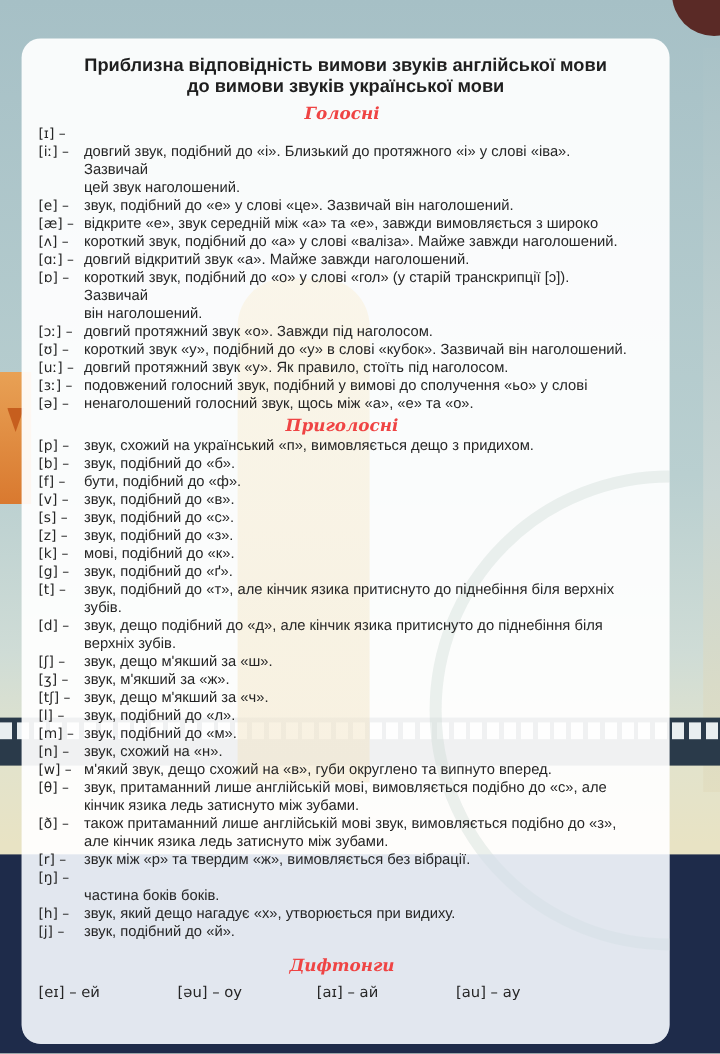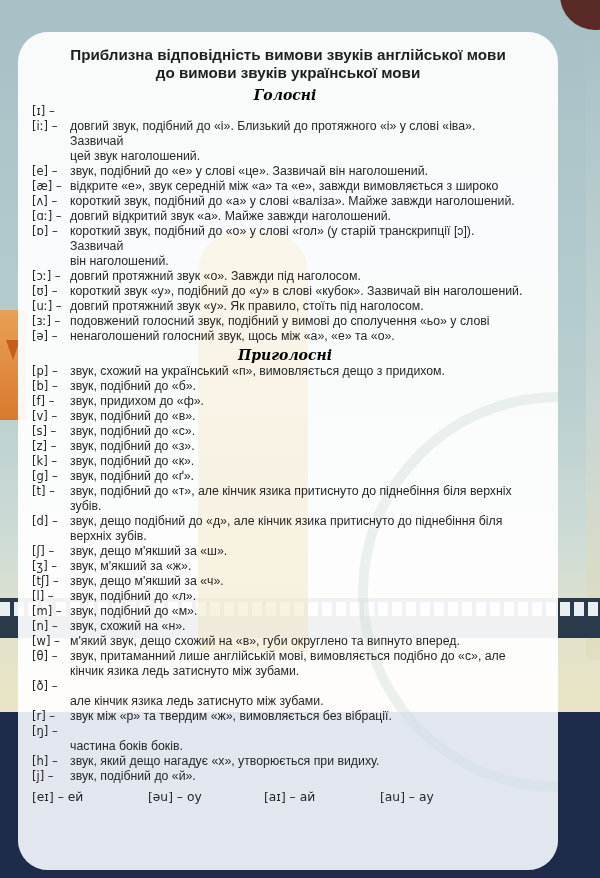--- a/index.html
+++ b/index.html
@@ -48,7 +48,7 @@
   .card {
     position: absolute; left: 18px; top: 32px; width: 540px; height: 838px;
     background: rgba(255,255,255,0.93);
-    border-radius: 30px;
+    border-radius: 16px;
     overflow: hidden;
   }
   .card-lower-tint {

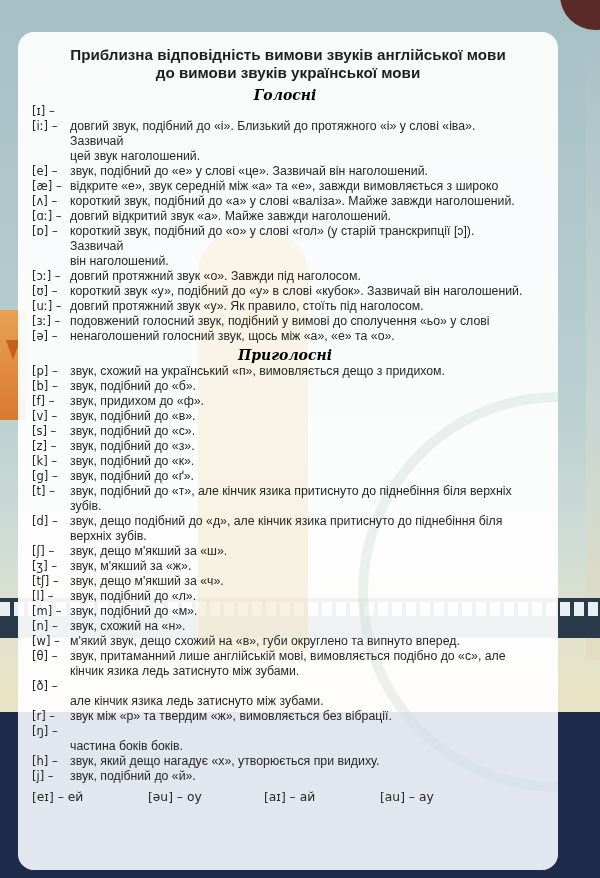--- a/index.html
+++ b/index.html
@@ -81,7 +81,7 @@
     font-style: italic;
     font-weight: bold;
     font-size: 14px;
-    color: #000000;
+    color: #ef4444;
     line-height: 18px;
   }
   .sh-vowels { margin-top: 4px; }

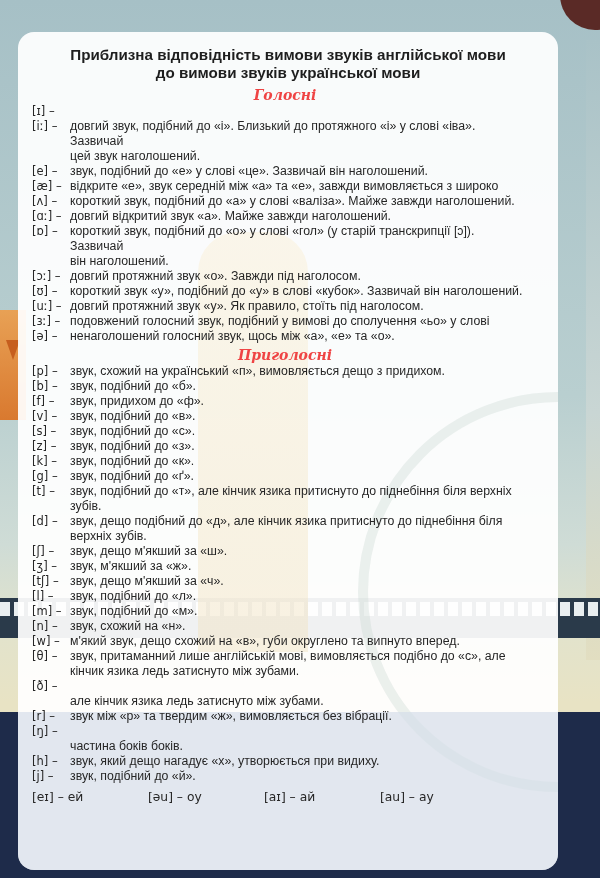--- a/index.html
+++ b/index.html
@@ -201,7 +201,7 @@
         </li>
         <li class="entry">
           <span class="sym">[f] –</span>
-          <span class="desc"><span>звук, придихом до «ф».</span></span>
+          <span class="desc"><span>бути, подібний до «ф».</span></span>
         </li>
         <li class="entry">
           <span class="sym">[v] –</span>

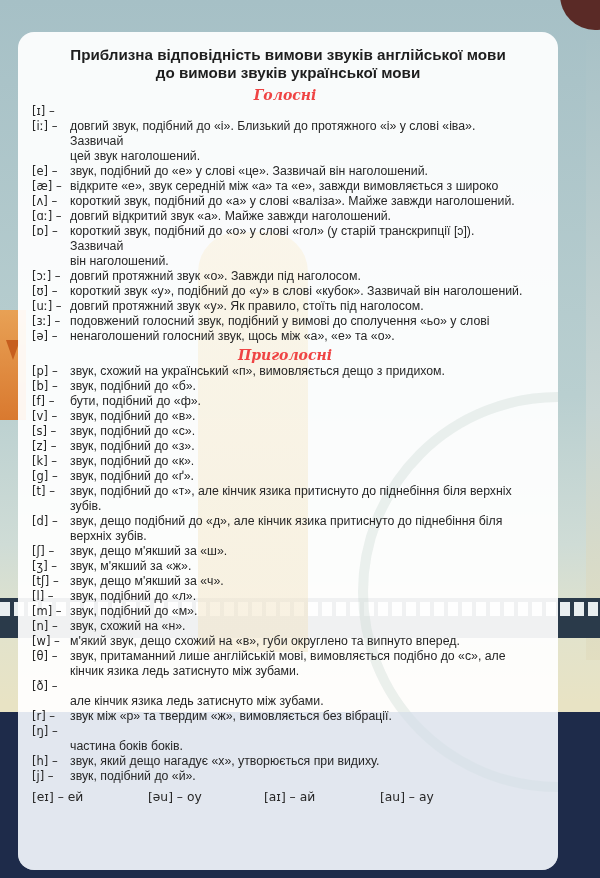--- a/index.html
+++ b/index.html
@@ -217,7 +217,7 @@
         </li>
         <li class="entry">
           <span class="sym">[k] –</span>
-          <span class="desc"><span>звук, подібний до «к».</span></span>
+          <span class="desc"><span>мові, подібний до «к».</span></span>
         </li>
         <li class="entry">
           <span class="sym">[g] –</span>

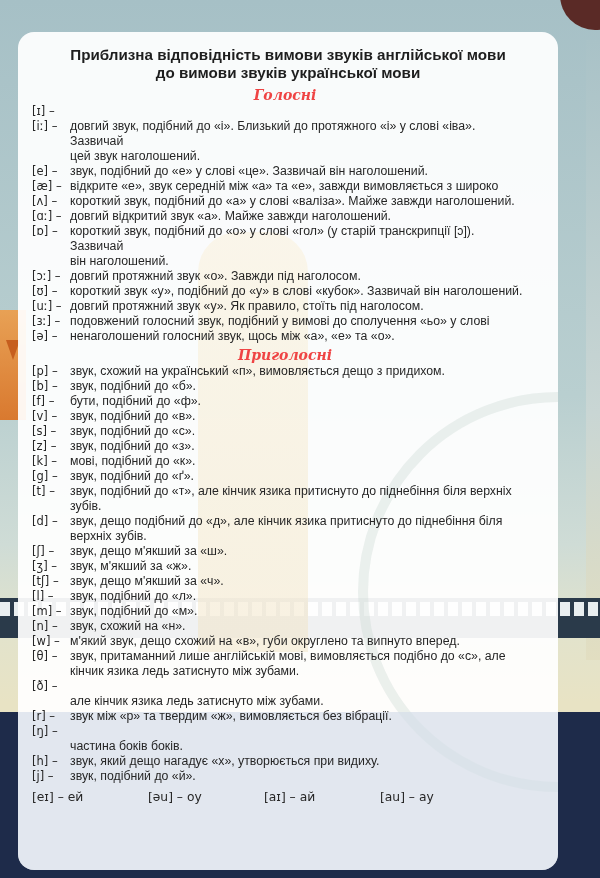--- a/index.html
+++ b/index.html
@@ -265,7 +265,7 @@
         </li>
         <li class="entry">
           <span class="sym">[ð] –</span>
-          <span class="desc"><br><span>але кінчик язика ледь затиснуто між зубами.</span></span>
+          <span class="desc"><span>також притаманний лише англійській мові звук, вимовляється подібно до «з»,</span><br><span>але кінчик язика ледь затиснуто між зубами.</span></span>
         </li>
         <li class="entry">
           <span class="sym">[r] –</span>

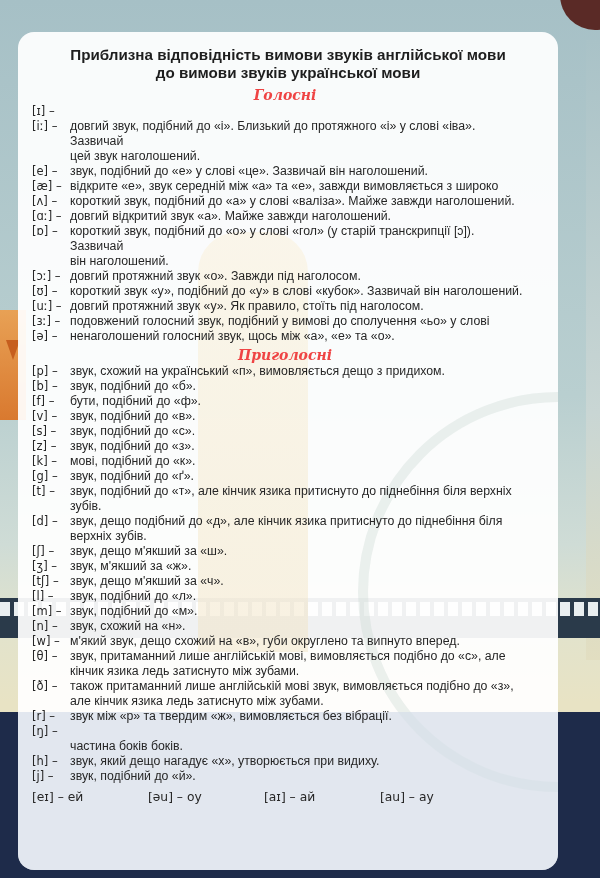--- a/index.html
+++ b/index.html
@@ -285,6 +285,7 @@
         </li>
       </ul>
 
+    <div class="section-heading sh-diphthongs">Дифтонги</div>
     <div class="diph-grid" id="diph-grid">
         <div class="diph">[eɪ] – ей</div>
         <div class="diph">[əu] – оу</div>

